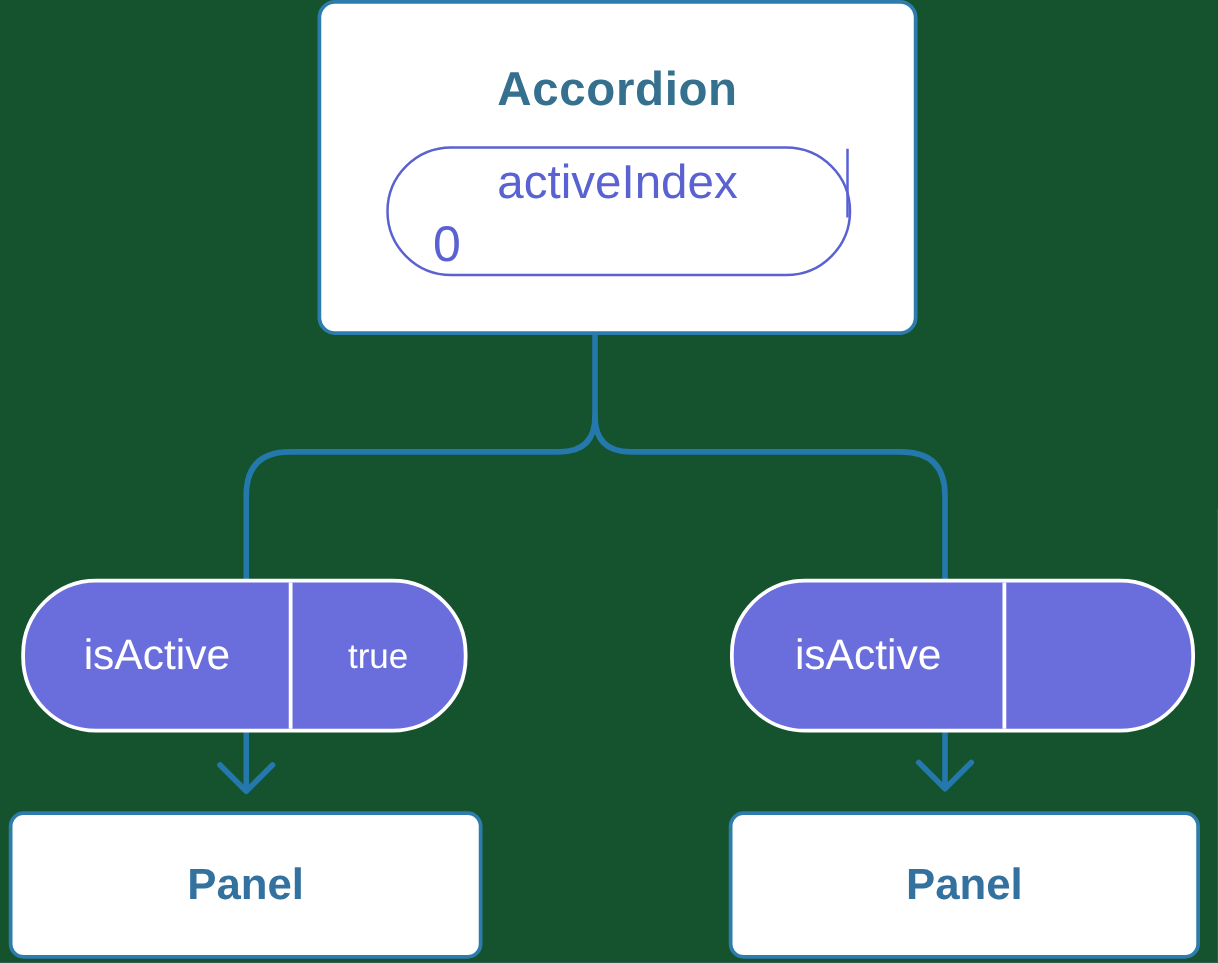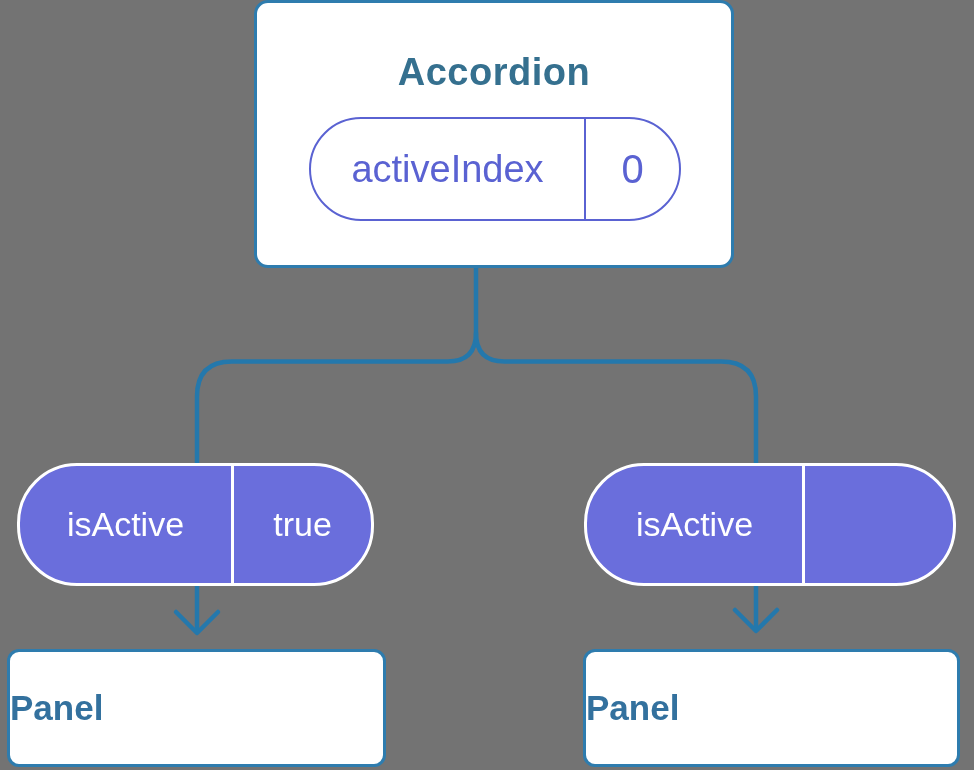--- a/index.html
+++ b/index.html
@@ -11,7 +11,7 @@
     position: relative;
     width: 974px;
     height: 770px;
-    background: #737373;
+    background: #14532d;
     overflow: hidden;
     font-family: "Liberation Sans", "DejaVu Sans", sans-serif;
   }

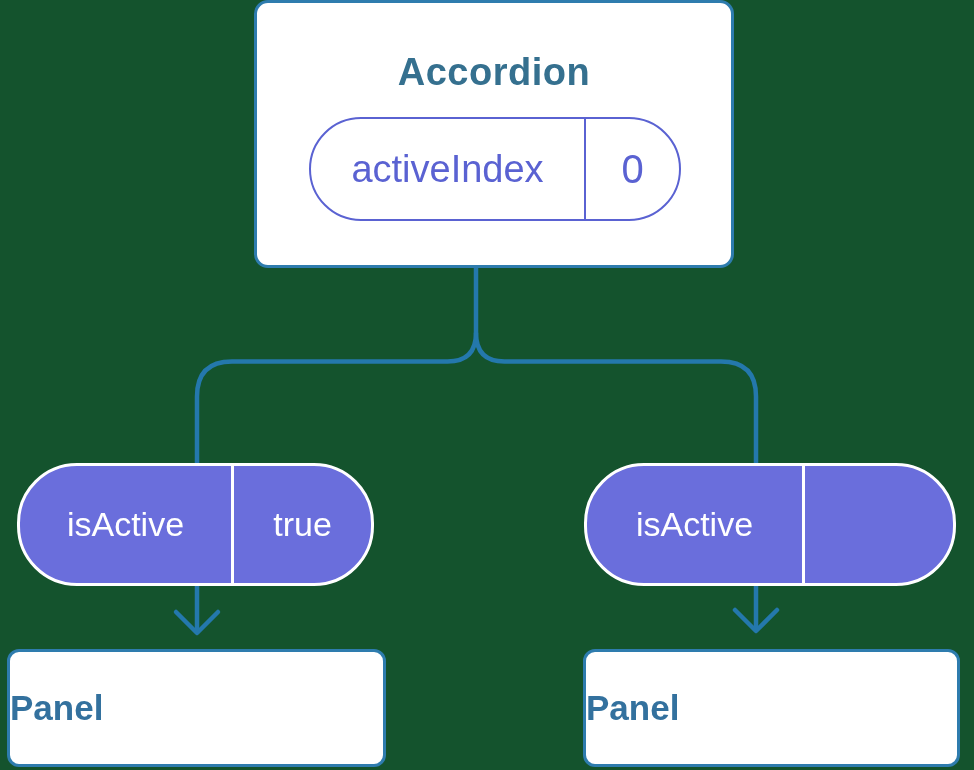--- a/index.html
+++ b/index.html
@@ -64,6 +64,7 @@
     align-items: stretch;
     background: #FFFFFF;
     color: #5A62D2;
+    flex-direction: column;
   }
   .state-pill .seg-name {
     flex: 1;

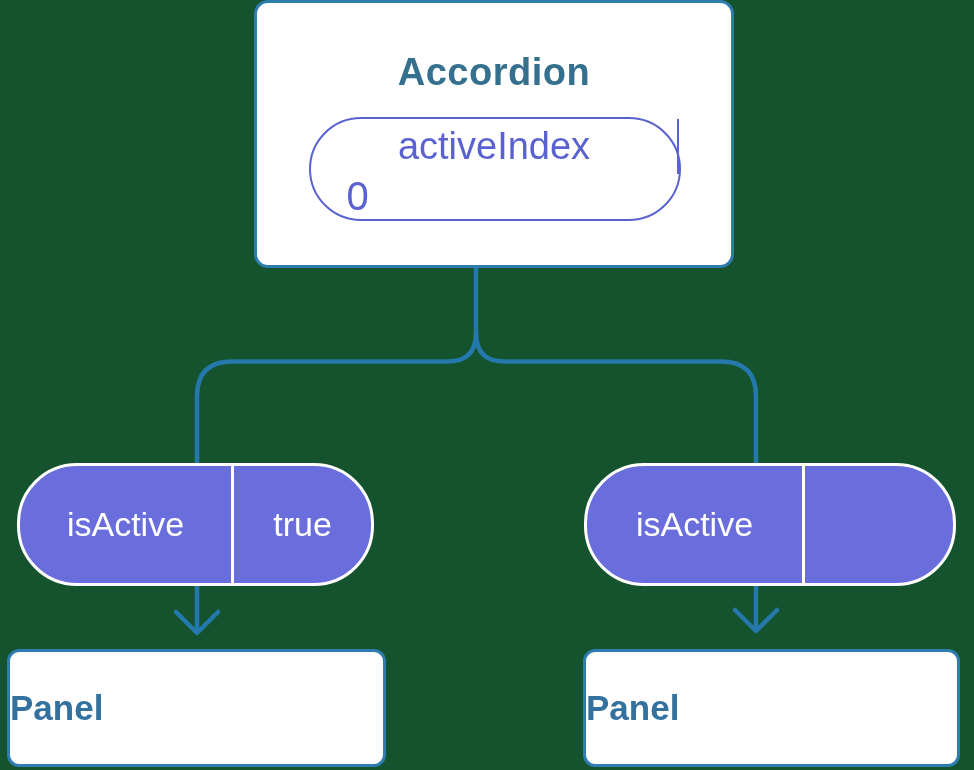--- a/index.html
+++ b/index.html
@@ -111,7 +111,7 @@
     display: flex;
     align-items: center;
     justify-content: center;
-    font-size: 34px;
+    font-size: 28px;
   }
   
   .panel-card {

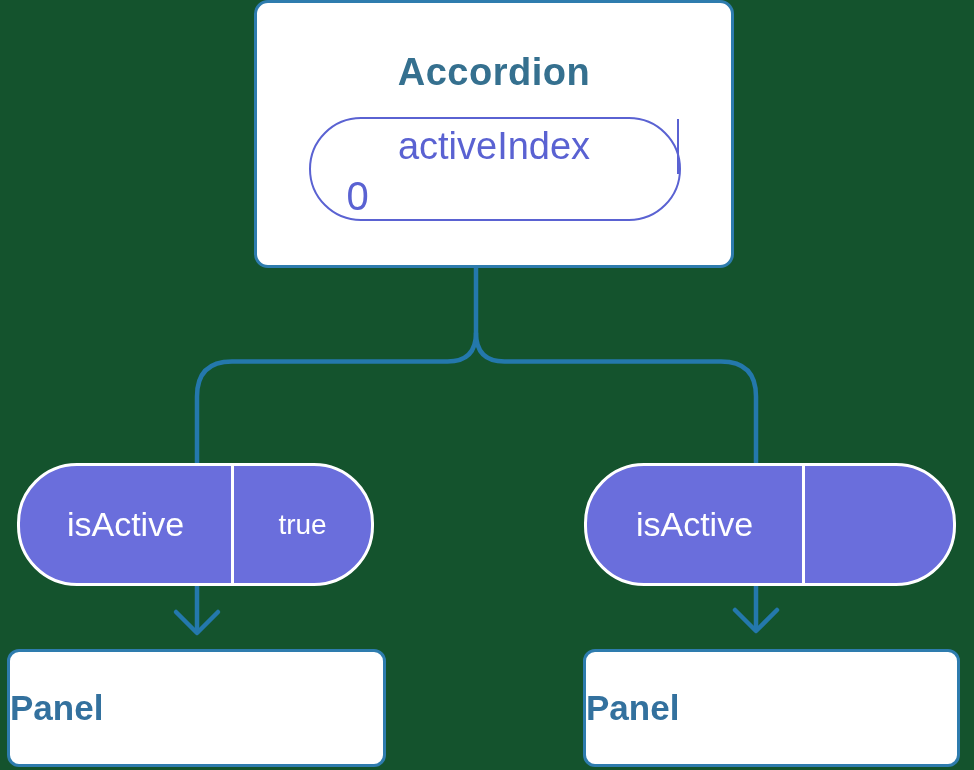--- a/index.html
+++ b/index.html
@@ -124,7 +124,7 @@
     border-radius: 12px;
     display: flex;
     align-items: center;
-    justify-content: flex-start;
+    justify-content: center;
     font-size: 35px;
     font-weight: 600;
     color: #33719E;

